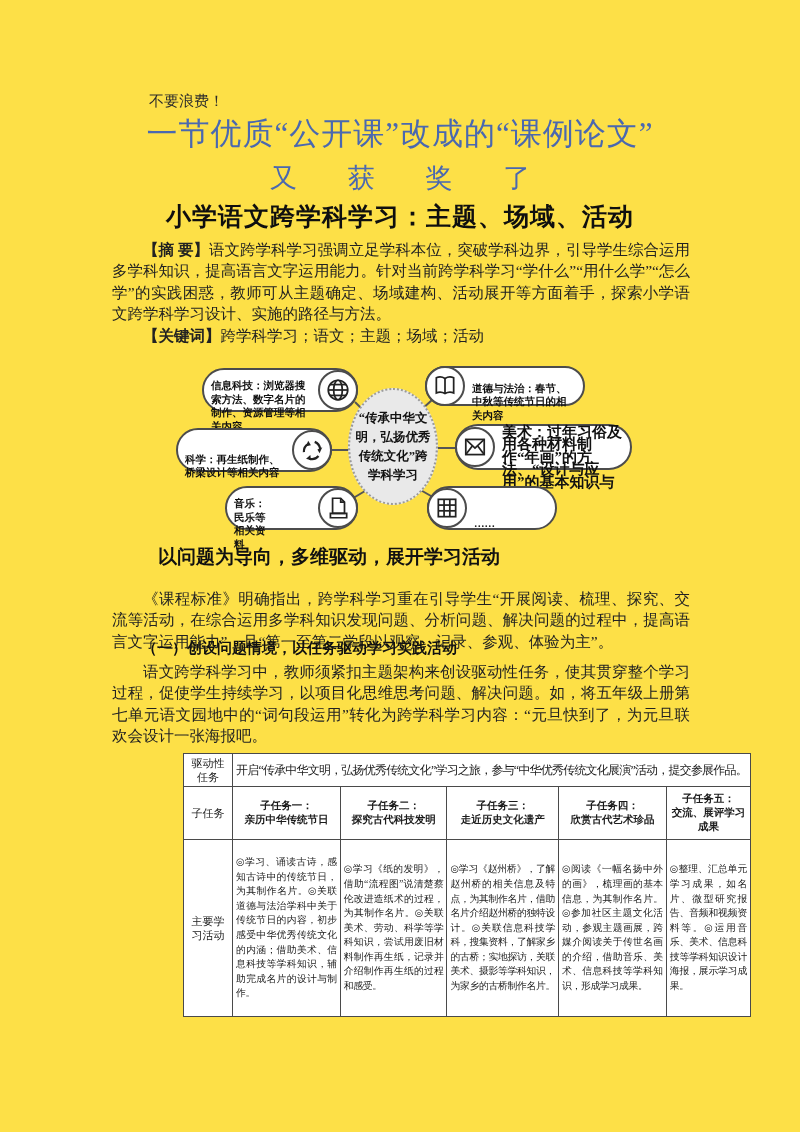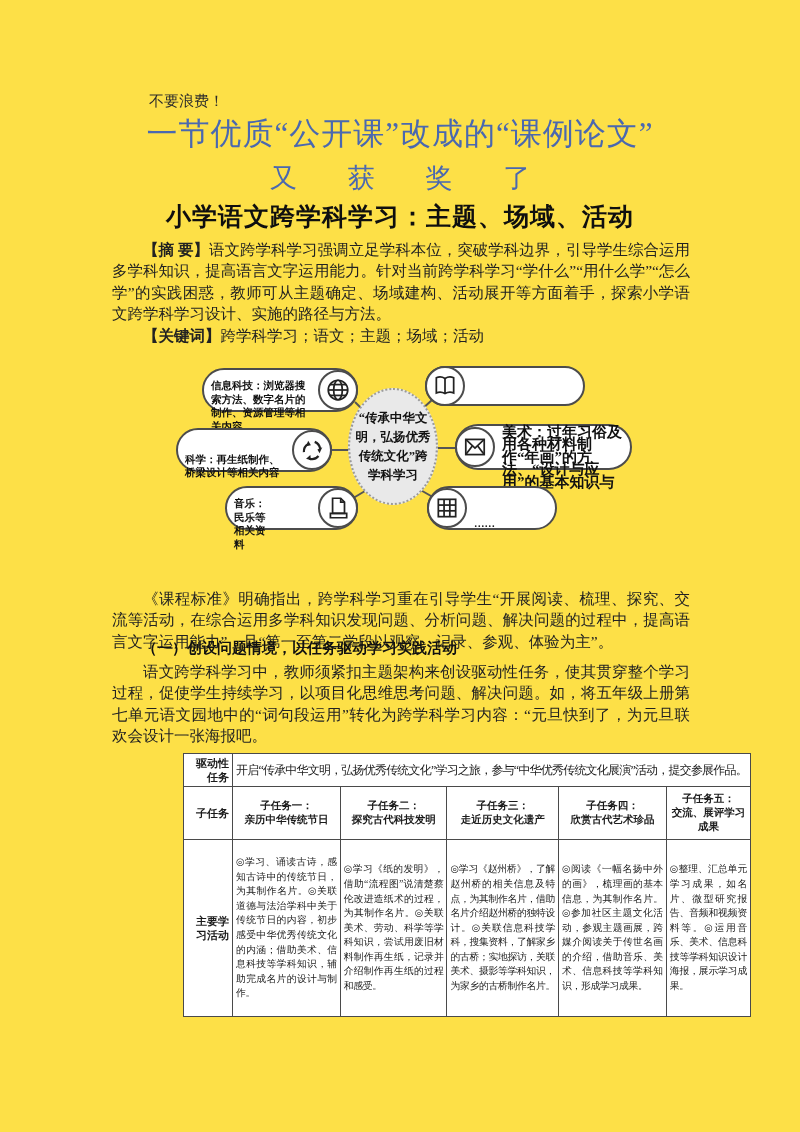--- a/index.html
+++ b/index.html
@@ -98,6 +98,7 @@
           <line x1="12" y1="5" x2="12" y2="19"></line>
         </svg>
       </div>
+      <div class="txt">道德与法治：春节、中秋等传统节日的相关内容</div>
     </div>
 
     <div class="pill p-science">

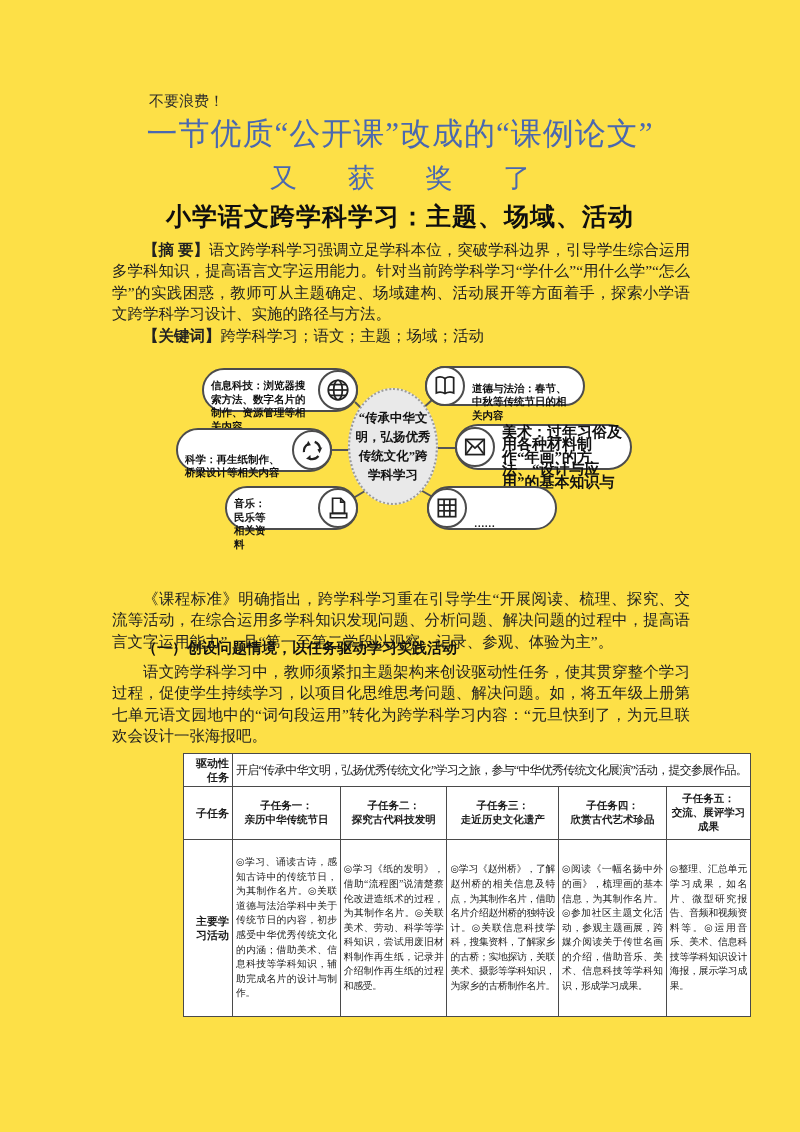--- a/index.html
+++ b/index.html
@@ -154,6 +154,7 @@
     <div class="center-bubble">“传承中华文明，弘扬优秀传统文化”跨学科学习</div>
   </div>
 
+  <div class="abs sec-head">以问题为导向，多维驱动，展开学习活动</div>
   <p class="abs bodyblock indent p1">《课程标准》明确指出，跨学科学习重在引导学生“开展阅读、梳理、探究、交流等活动，在综合运用多学科知识发现问题、分析问题、解决问题的过程中，提高语言文字运用能力”，且“第一至第二学段以观察、记录、参观、体验为主”。</p>
   <div class="abs sub-head">（一）创设问题情境，以任务驱动学习实践活动</div>
   <p class="abs bodyblock indent p2">语文跨学科学习中，教师须紧扣主题架构来创设驱动性任务，使其贯穿整个学习过程，促使学生持续学习，以项目化思维思考问题、解决问题。如，将五年级上册第七单元语文园地中的“词句段运用”转化为跨学科学习内容：“元旦快到了，为元旦联欢会设计一张海报吧。</p>

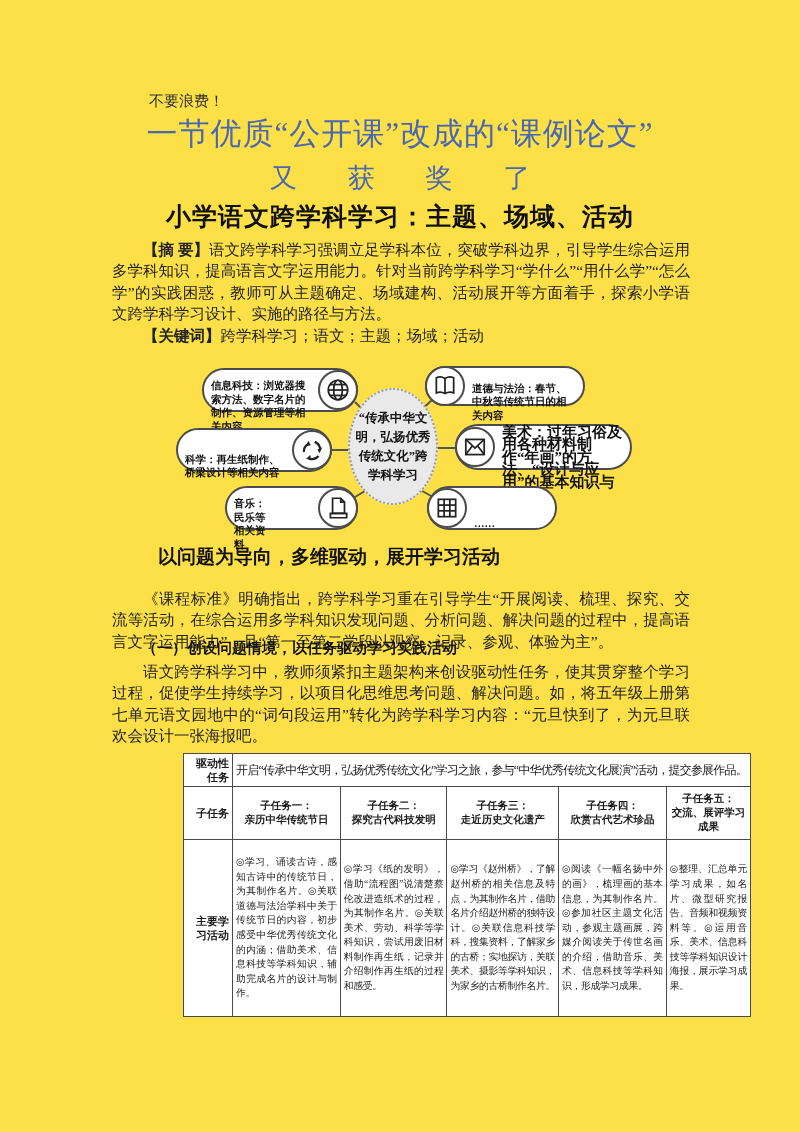--- a/index.html
+++ b/index.html
@@ -48,7 +48,7 @@
   .tbl{left:183px;top:753px;border-collapse:collapse;table-layout:fixed;background:#fff;
        font-size:10px;color:#1b1b1b;}
   .tbl td{border:1.5px solid #4a4a4a;padding:2px 3px;box-sizing:border-box;vertical-align:middle;}
-  .lab{text-align:right;font-size:11px;font-weight:700;line-height:14px;}
+  .lab{text-align:center;font-size:11px;font-weight:400;line-height:14px;}
   .drv{font-size:12px;letter-spacing:-0.8px;white-space:nowrap;overflow:hidden;text-align:center;}
   .sth{text-align:center;font-size:10.5px;font-weight:600;line-height:14px;}
   .act{vertical-align:top;font-size:9.8px;line-height:14.6px;text-align:justify;letter-spacing:-0.3px;}

